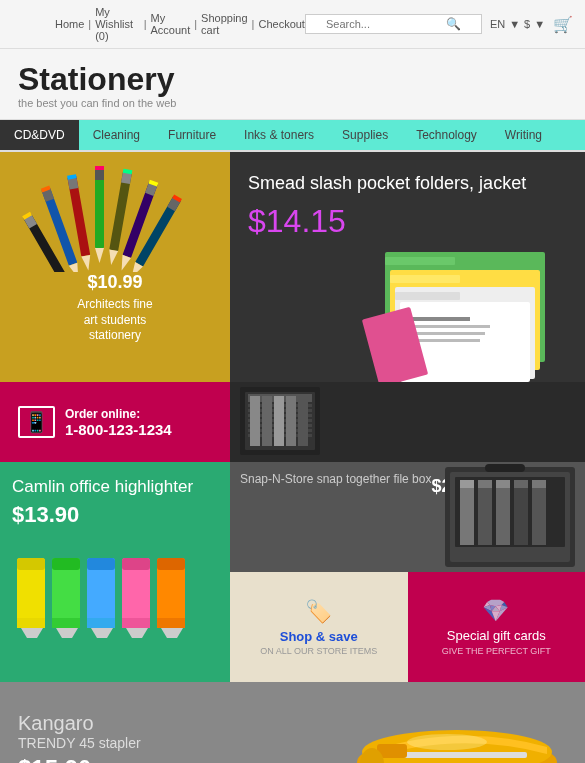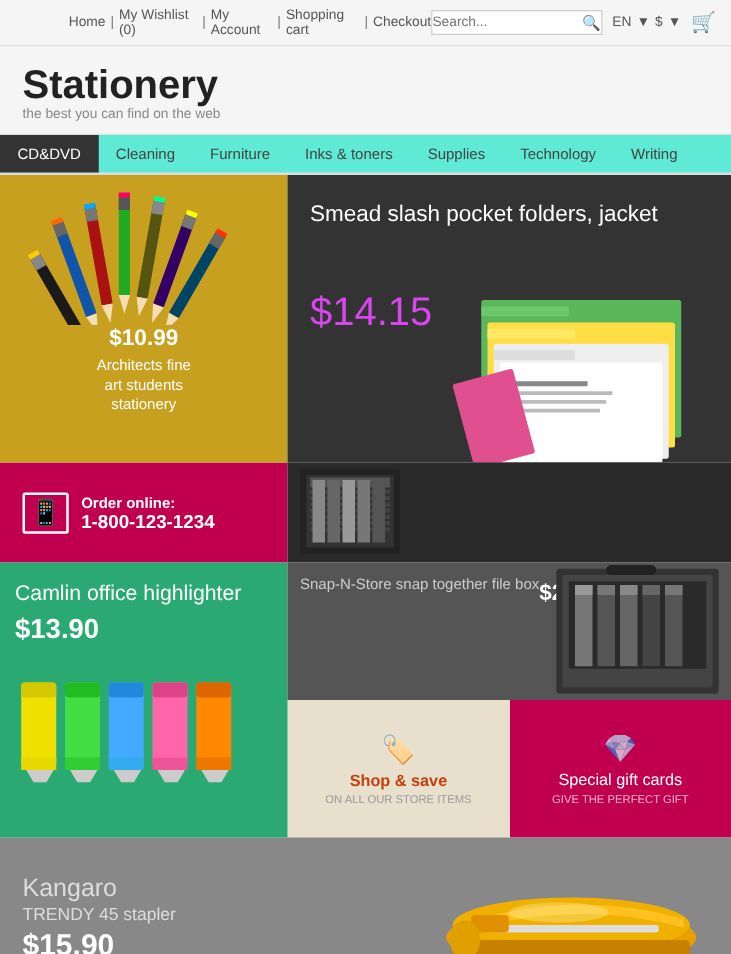--- a/index.html
+++ b/index.html
@@ -45,7 +45,7 @@
       align-items: center;
       border: 1px solid #ccc;
       background: #fff;
-      padding: 2px 0;
+      padding: 2px 20px;
     }
     .search-box input {
       border: none;

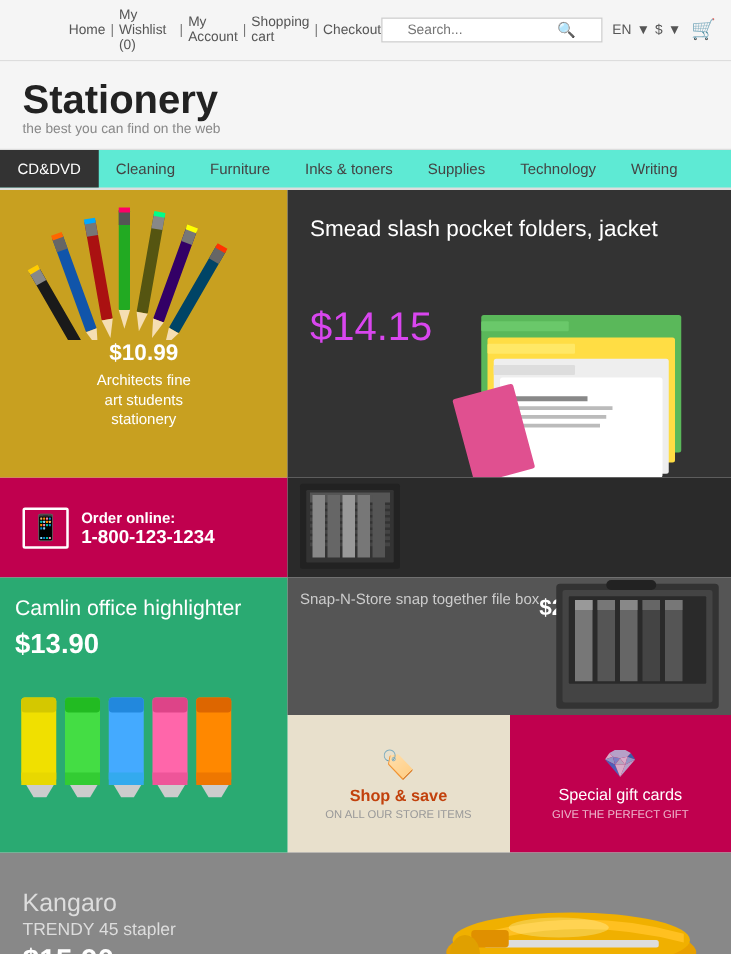--- a/index.html
+++ b/index.html
@@ -153,7 +153,6 @@
       min-height: 230px;
       position: relative;
       overflow: hidden;
-      gap: 40px;
     }
     .hero-right-title {
       font-size: 18px;

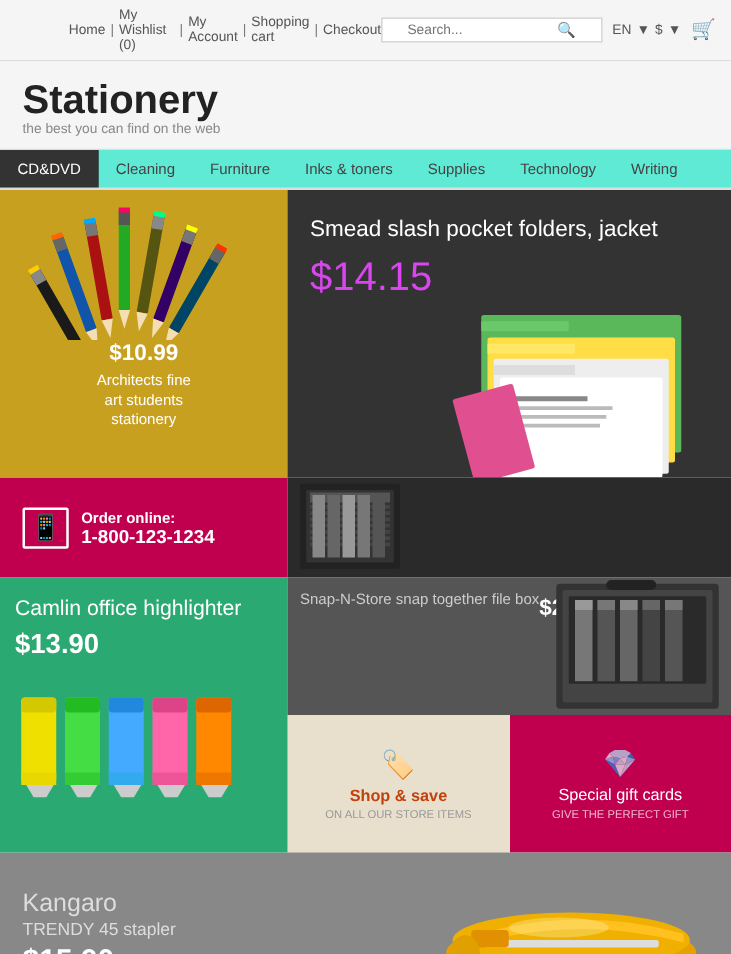--- a/index.html
+++ b/index.html
@@ -269,7 +269,7 @@
     .shop-save-title {
       font-size: 13px;
       font-weight: bold;
-      color: #c2410c;
+      color: #1d4ed8;
       text-align: center;
     }
     .shop-save-sub {

